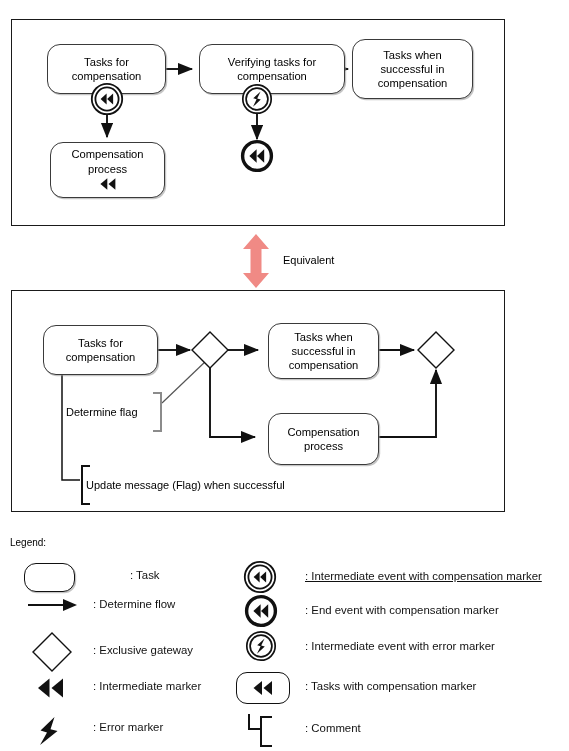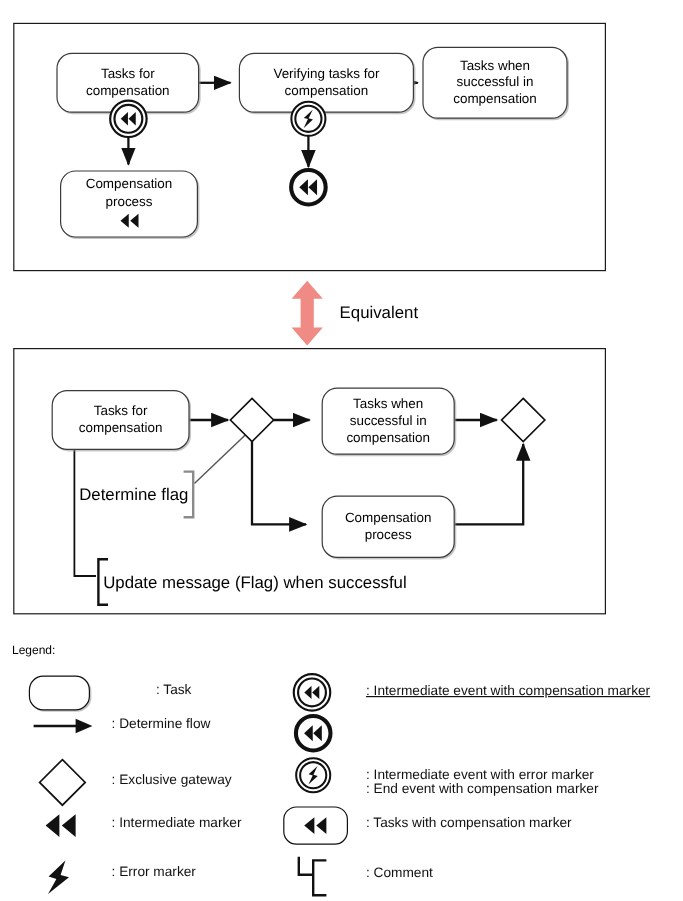--- a/index.html
+++ b/index.html
@@ -21,7 +21,7 @@
   }
   .task span{display:block;white-space:nowrap;}
   
-  .lbl{font-size:14px;line-height:14px;white-space:nowrap;color:#000;text-align:right;}
+  .lbl{font-size:11px;line-height:14px;white-space:nowrap;color:#000;text-align:right;}
   .legend-title{font-size:10px;}
   .legend-text{font-size:11.4px;white-space:nowrap;color:#111;}
   svg{display:block;overflow:visible;}

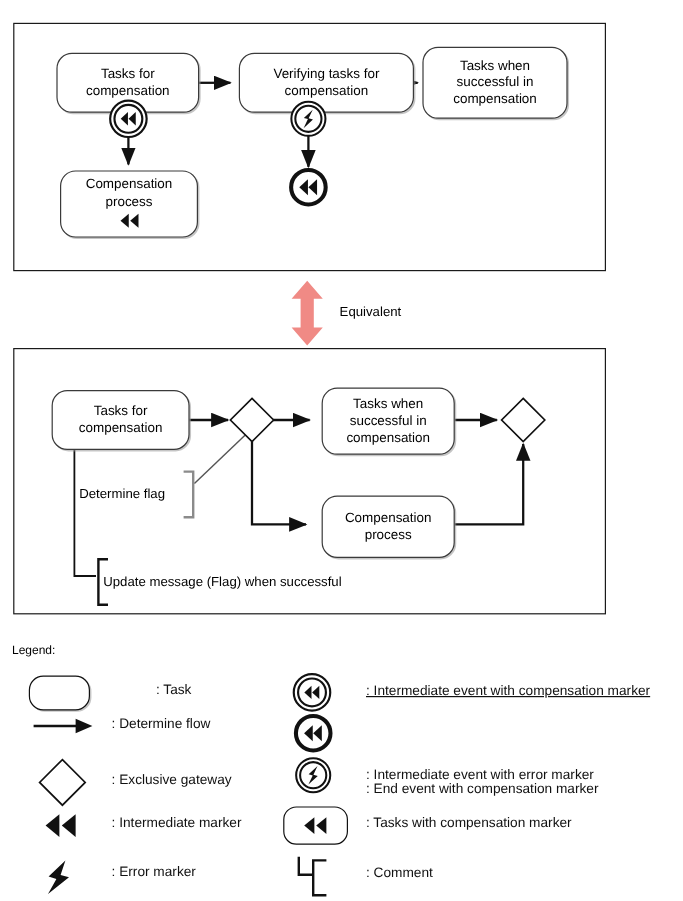--- a/index.html
+++ b/index.html
@@ -194,7 +194,7 @@
     <path d="M15.6,9.3 L15.6,22.7 L8.4,16 z" fill="#111"></path>
     <path d="M23.2,9.3 L23.2,22.7 L16.0,16 z" fill="#111"></path>
   </svg>
-  <div class="abs legend-text" style="left:305px;top:604px;margin-top:48px;">:  End event with compensation marker</div>
+  <div class="abs legend-text" style="left:305px;top:604px;">:  End event with compensation marker</div>
 
   <svg class="abs" style="left:245px;top:630px;width:32px;height:32px;" viewBox="0 0 32 32">
     <circle cx="16" cy="16" r="14.2" fill="#fff" stroke="#111" stroke-width="1.7"></circle>

